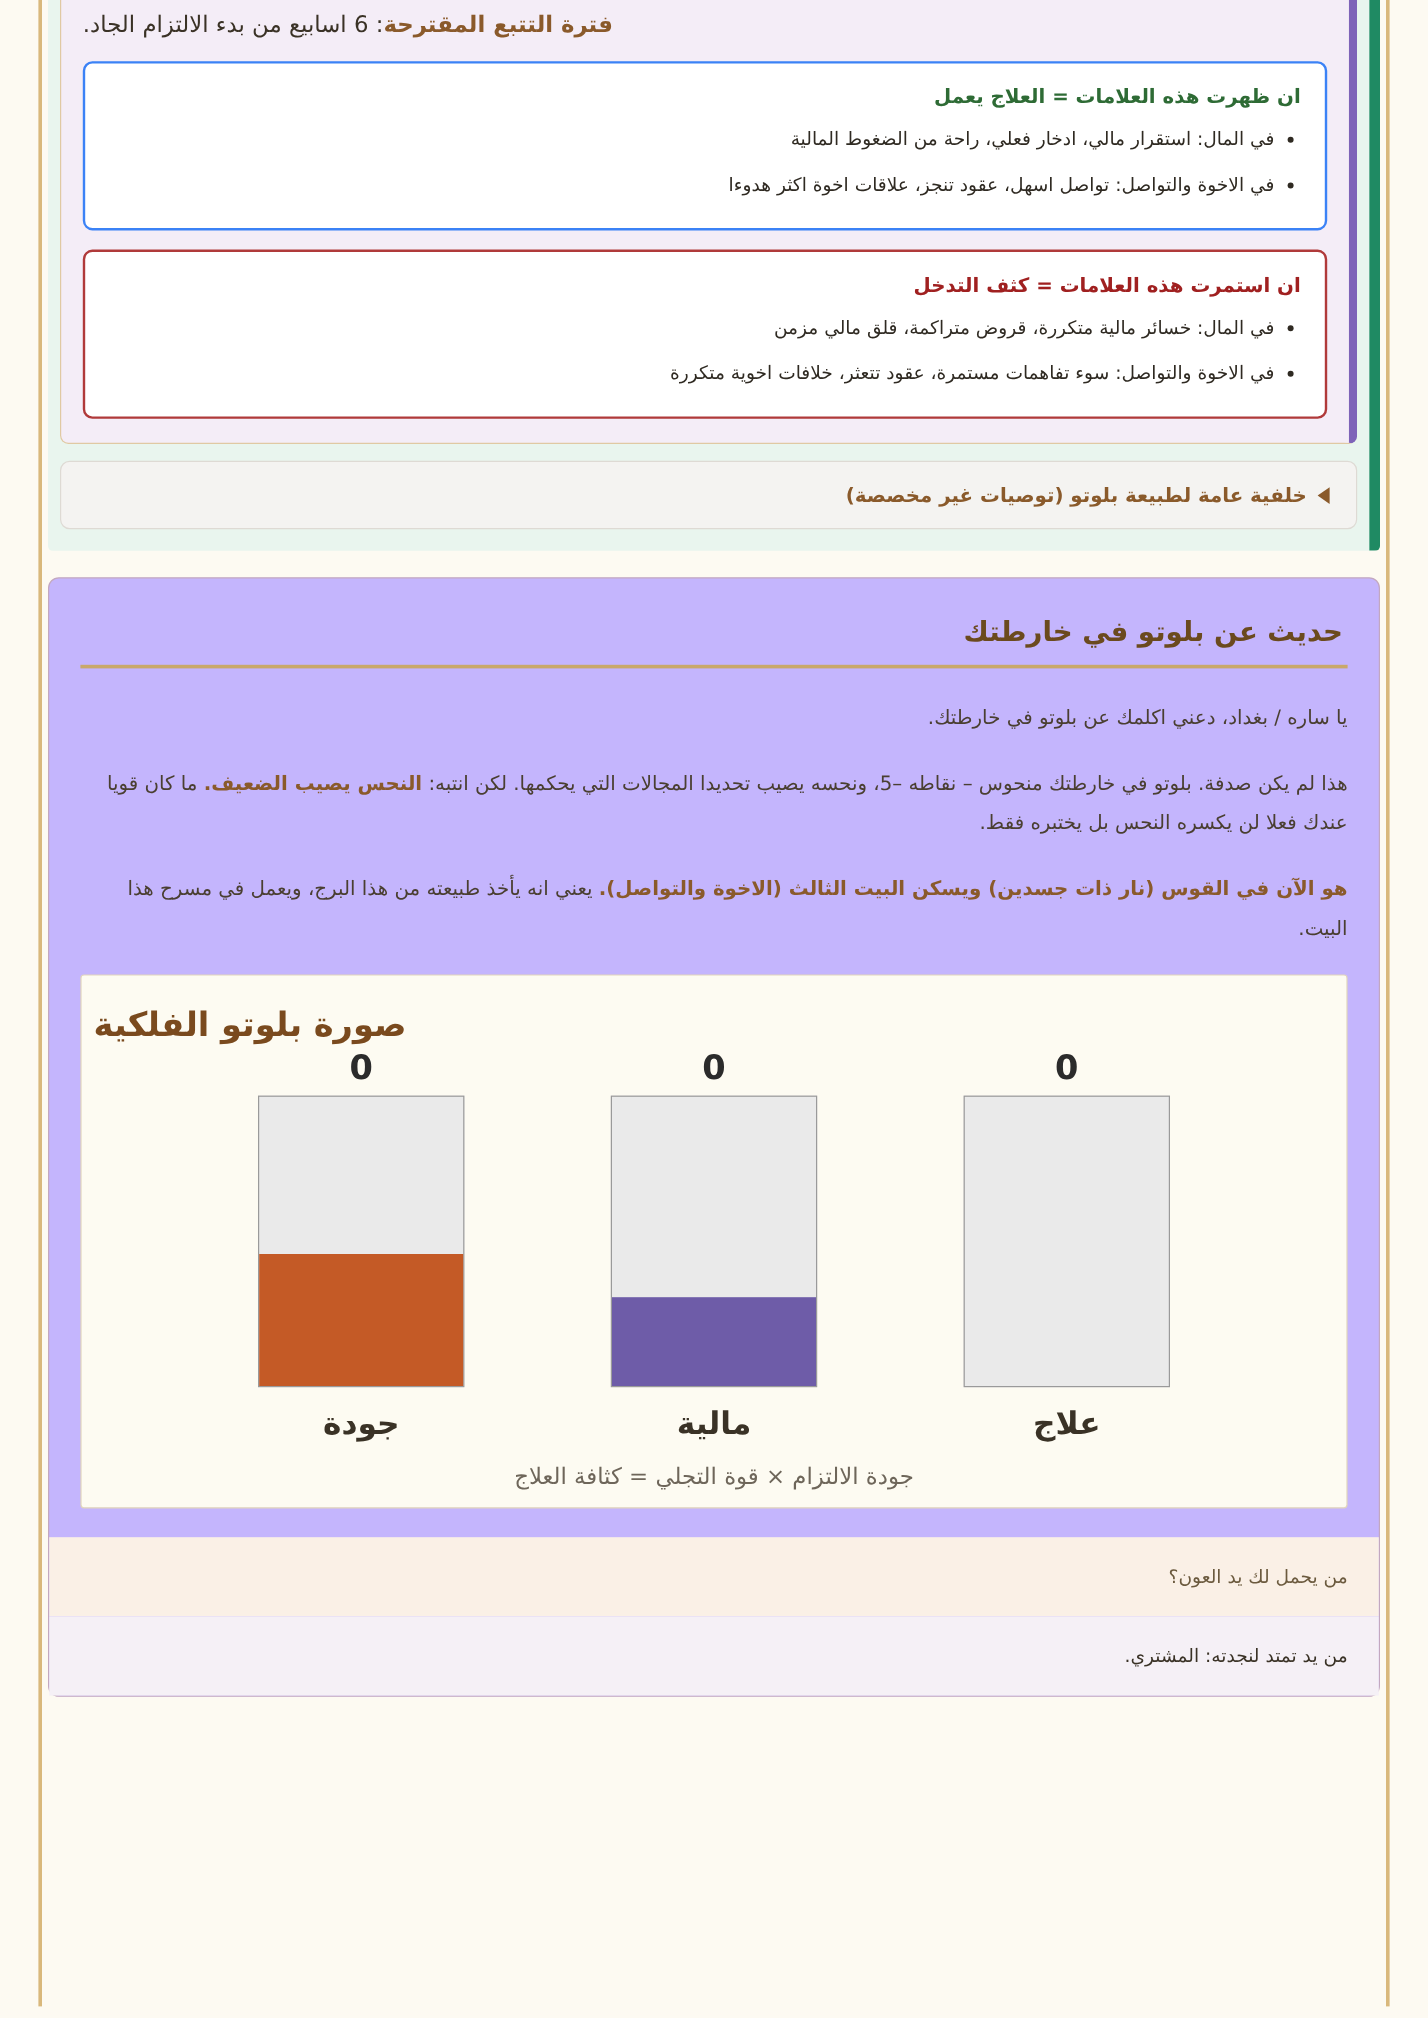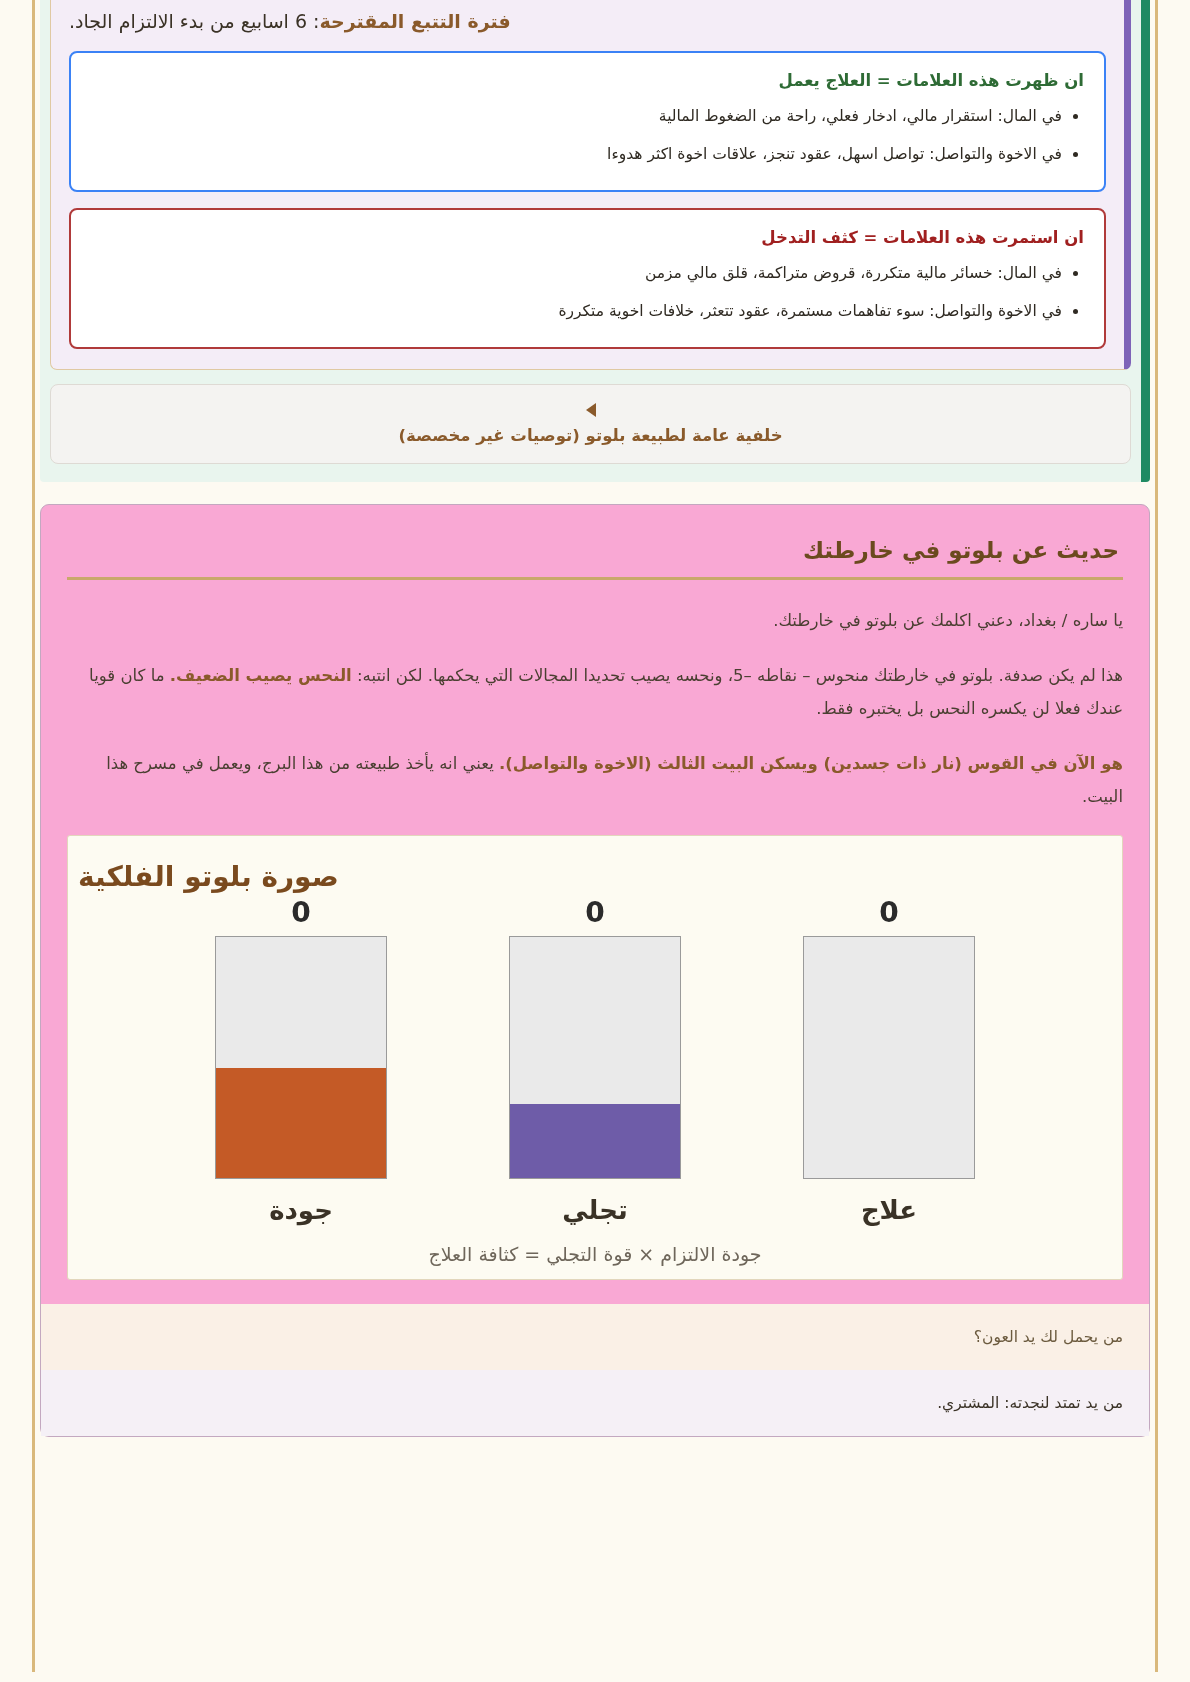--- a/index.html
+++ b/index.html
@@ -102,7 +102,7 @@
   }
   .collapsible .summary-row{
     display:flex;
-    flex-direction:column;
+    flex-direction:row;
     align-items:center;
     justify-content:flex-start;
     gap:9px;

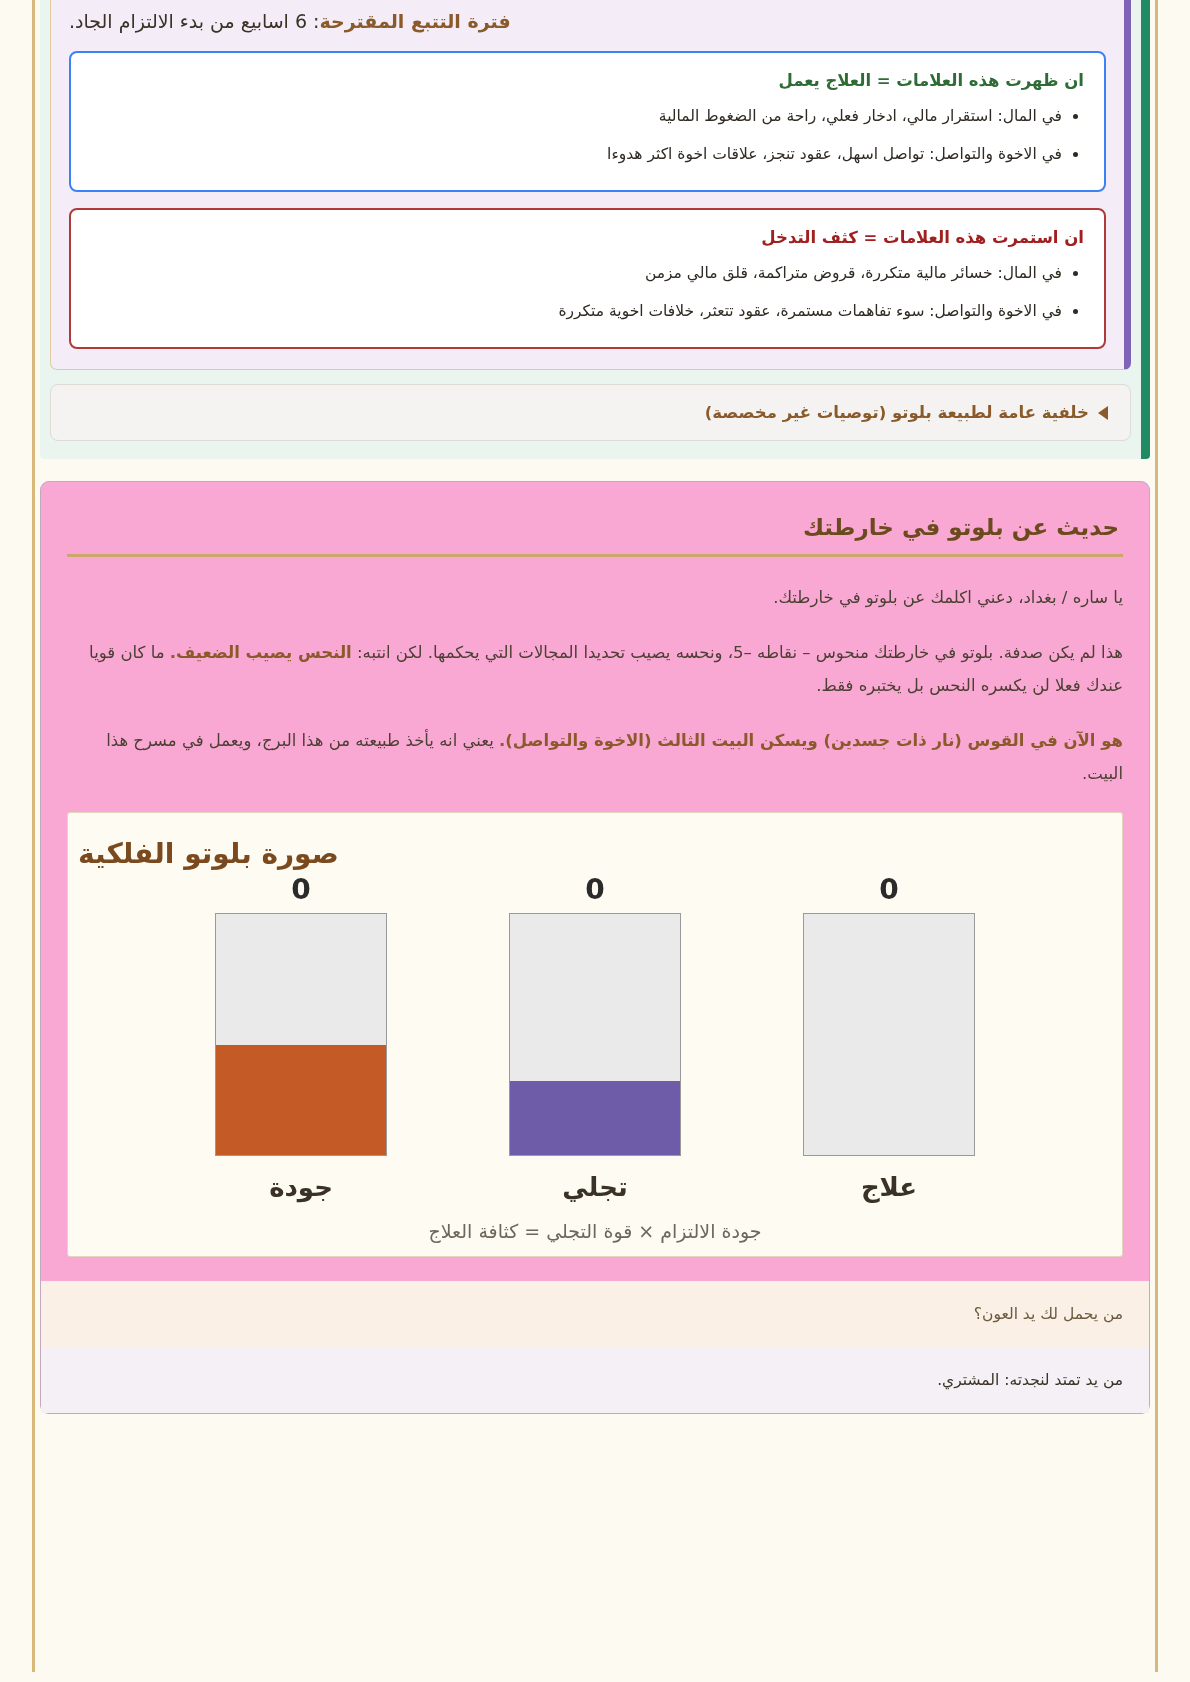--- a/index.html
+++ b/index.html
@@ -123,7 +123,7 @@
   
   .main-card{
     margin-top:22px;
-    background:#f9a8d4;
+    background:#c4b5fd;
     border:1px solid #C3A8C0;
     border-radius:9px;
     padding:26px 26px 0 26px;

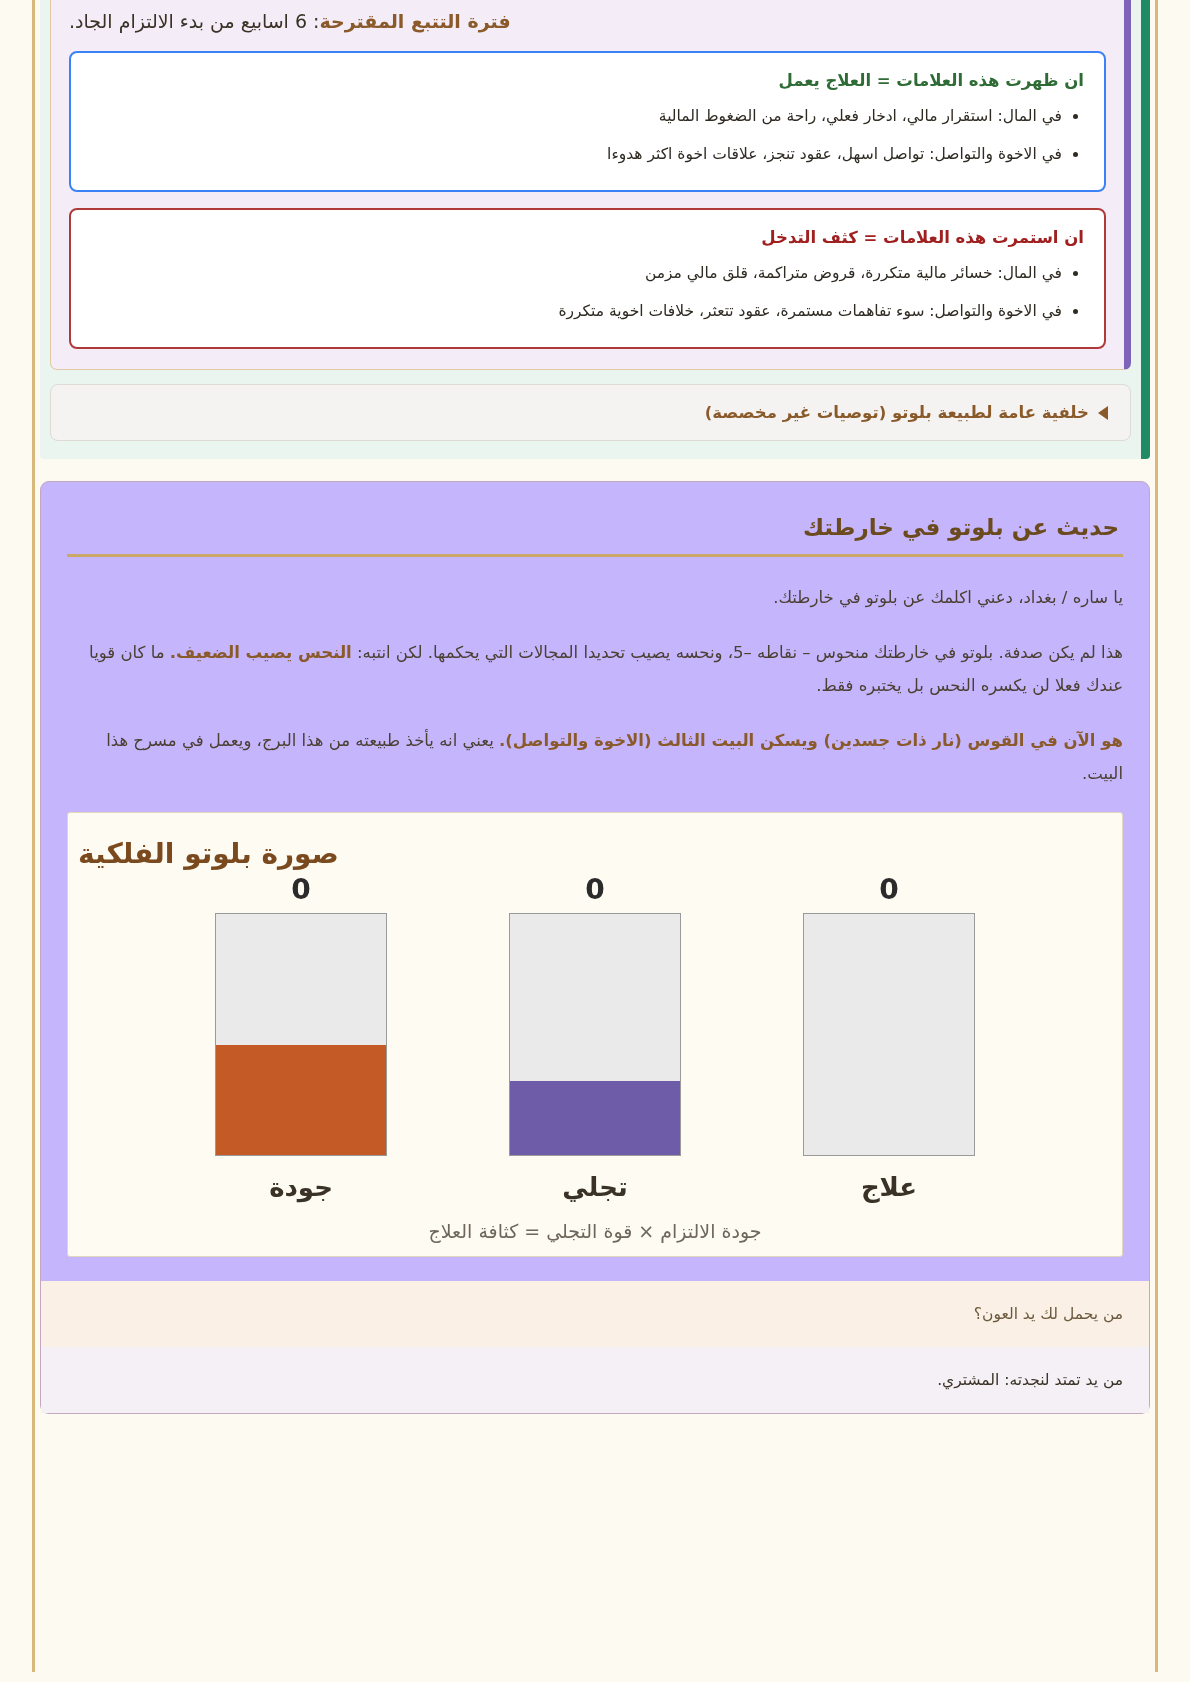--- a/index.html
+++ b/index.html
@@ -310,7 +310,7 @@
               <div class="bar-track" style="background: rgb(234, 234, 234); border-color: rgb(154, 154, 154);">
                 <div class="bar-fill" style="height: 31%; background: rgb(110, 92, 168);"></div>
               </div>
-              <div class="bar-label">تجلي</div>
+              <div class="bar-label">مالية</div>
             </div>
             <div class="bar-col">
               <div class="bar-value">0</div>

